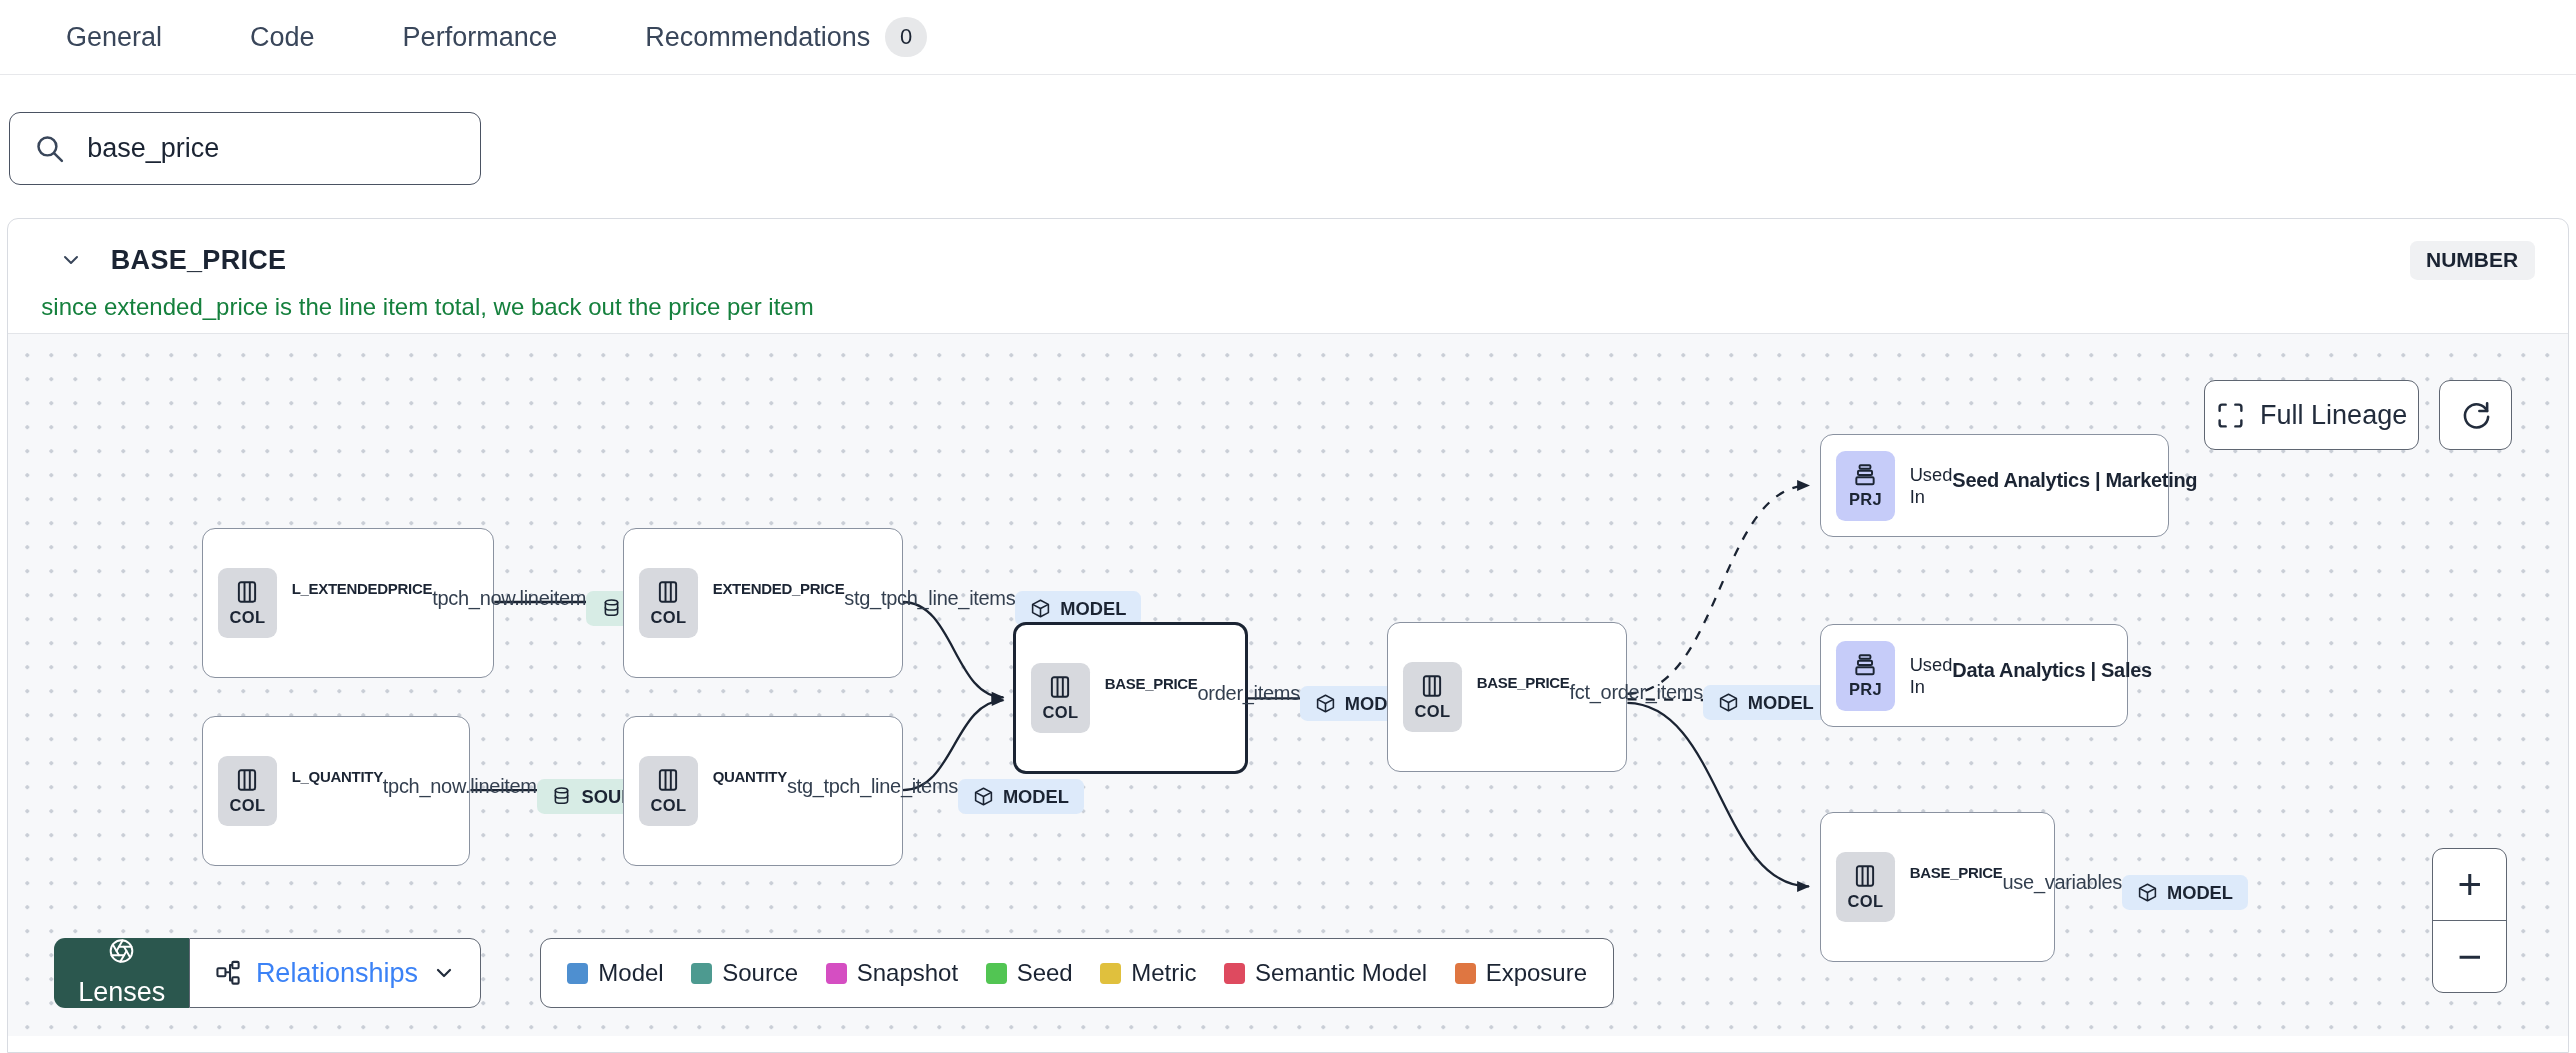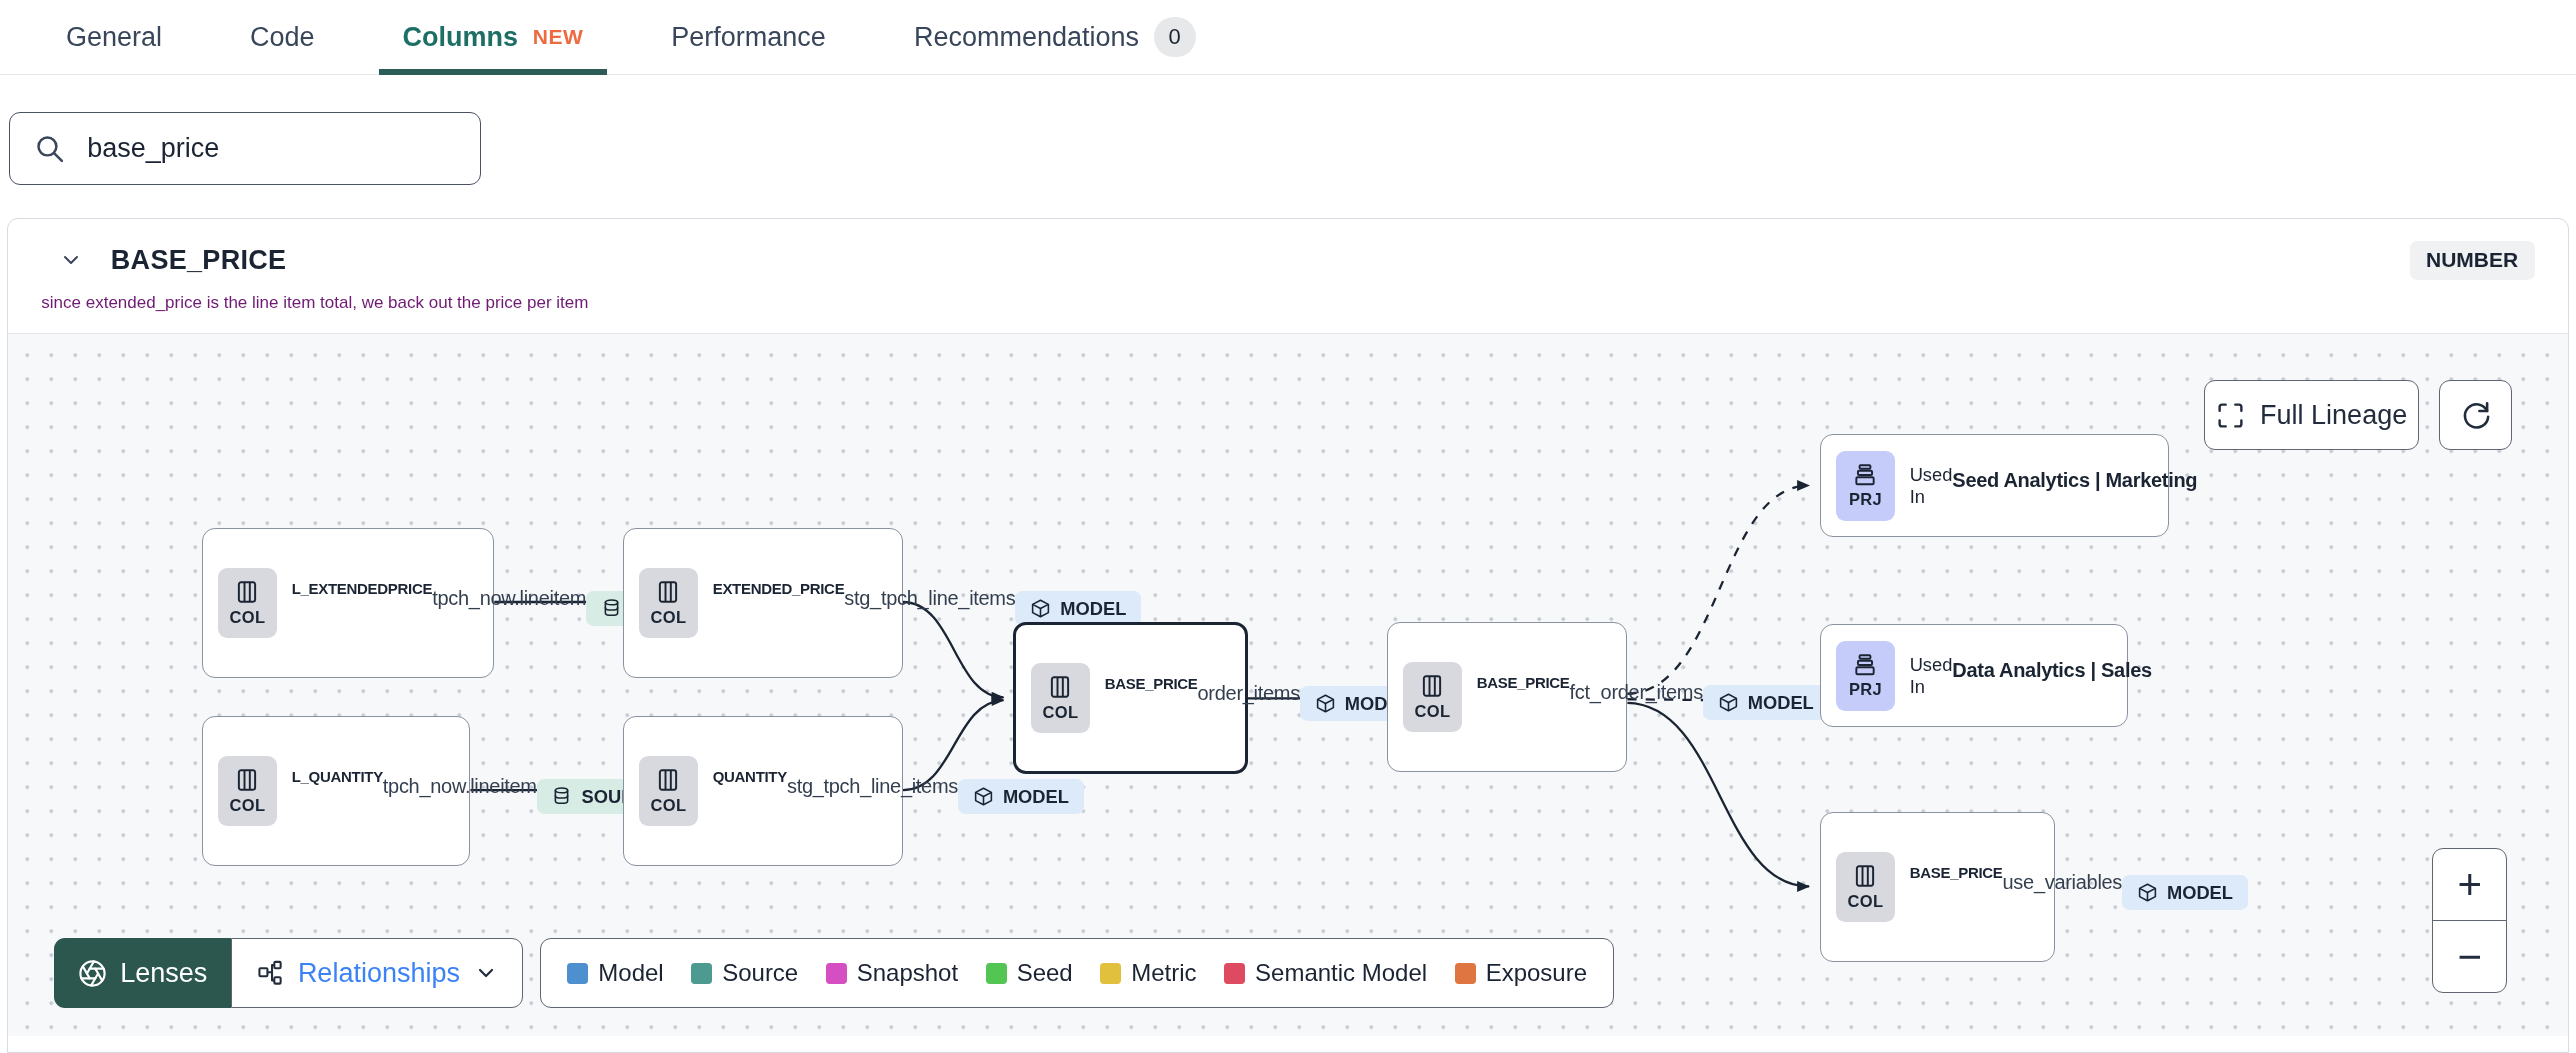--- a/index.html
+++ b/index.html
@@ -99,10 +99,6 @@
     </div>
     <div class="tab">
       <span>Code</span>
-    </div>
-    <div class="tab active">
-      <span>Columns</span>
-      <span class="tab-new">NEW</span>
     </div>
     <div class="tab">
       <span>Performance</span>

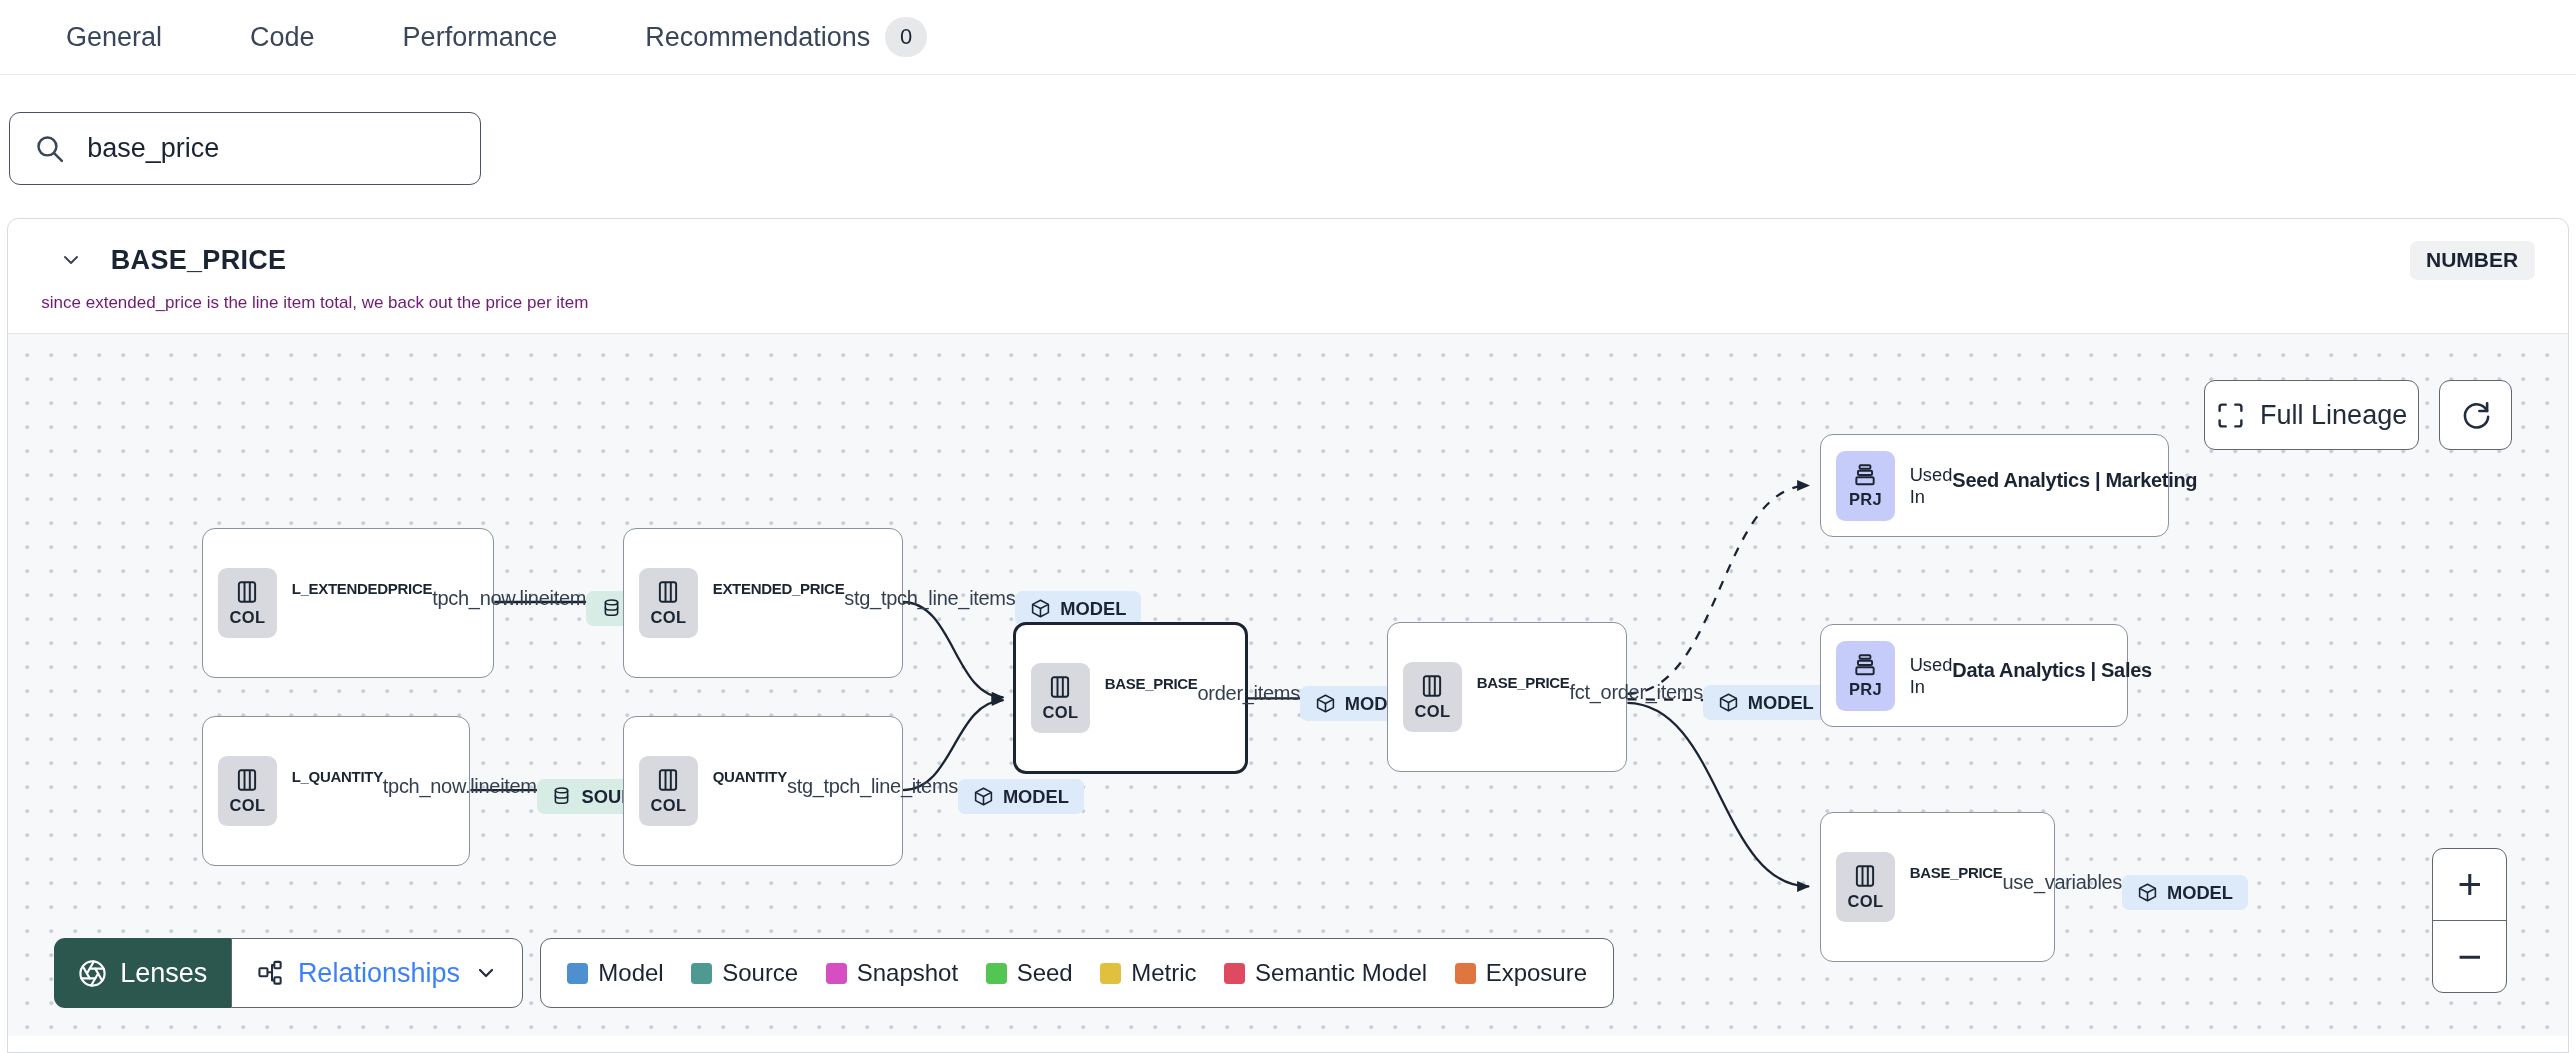--- a/index.html
+++ b/index.html
@@ -34,7 +34,7 @@
   .hdr-title { font-size:27px; font-weight:700; letter-spacing:0.3px; }
   .hdr-spacer { flex:1; }
   .type-badge { background:#f0f1f3; border-radius:7.3px; padding:7.3px 16.5px; font-size:21px; font-weight:600; }
-  .panel-desc { padding:13px 0 0 33px; font-size:17px; color:#701a75; }
+  .panel-desc { padding:13px 0 0 33px; font-size:24px; color:#15803d; }
 
   
   #canvas { position:absolute; left:0; right:0; top:114px; height:703px;

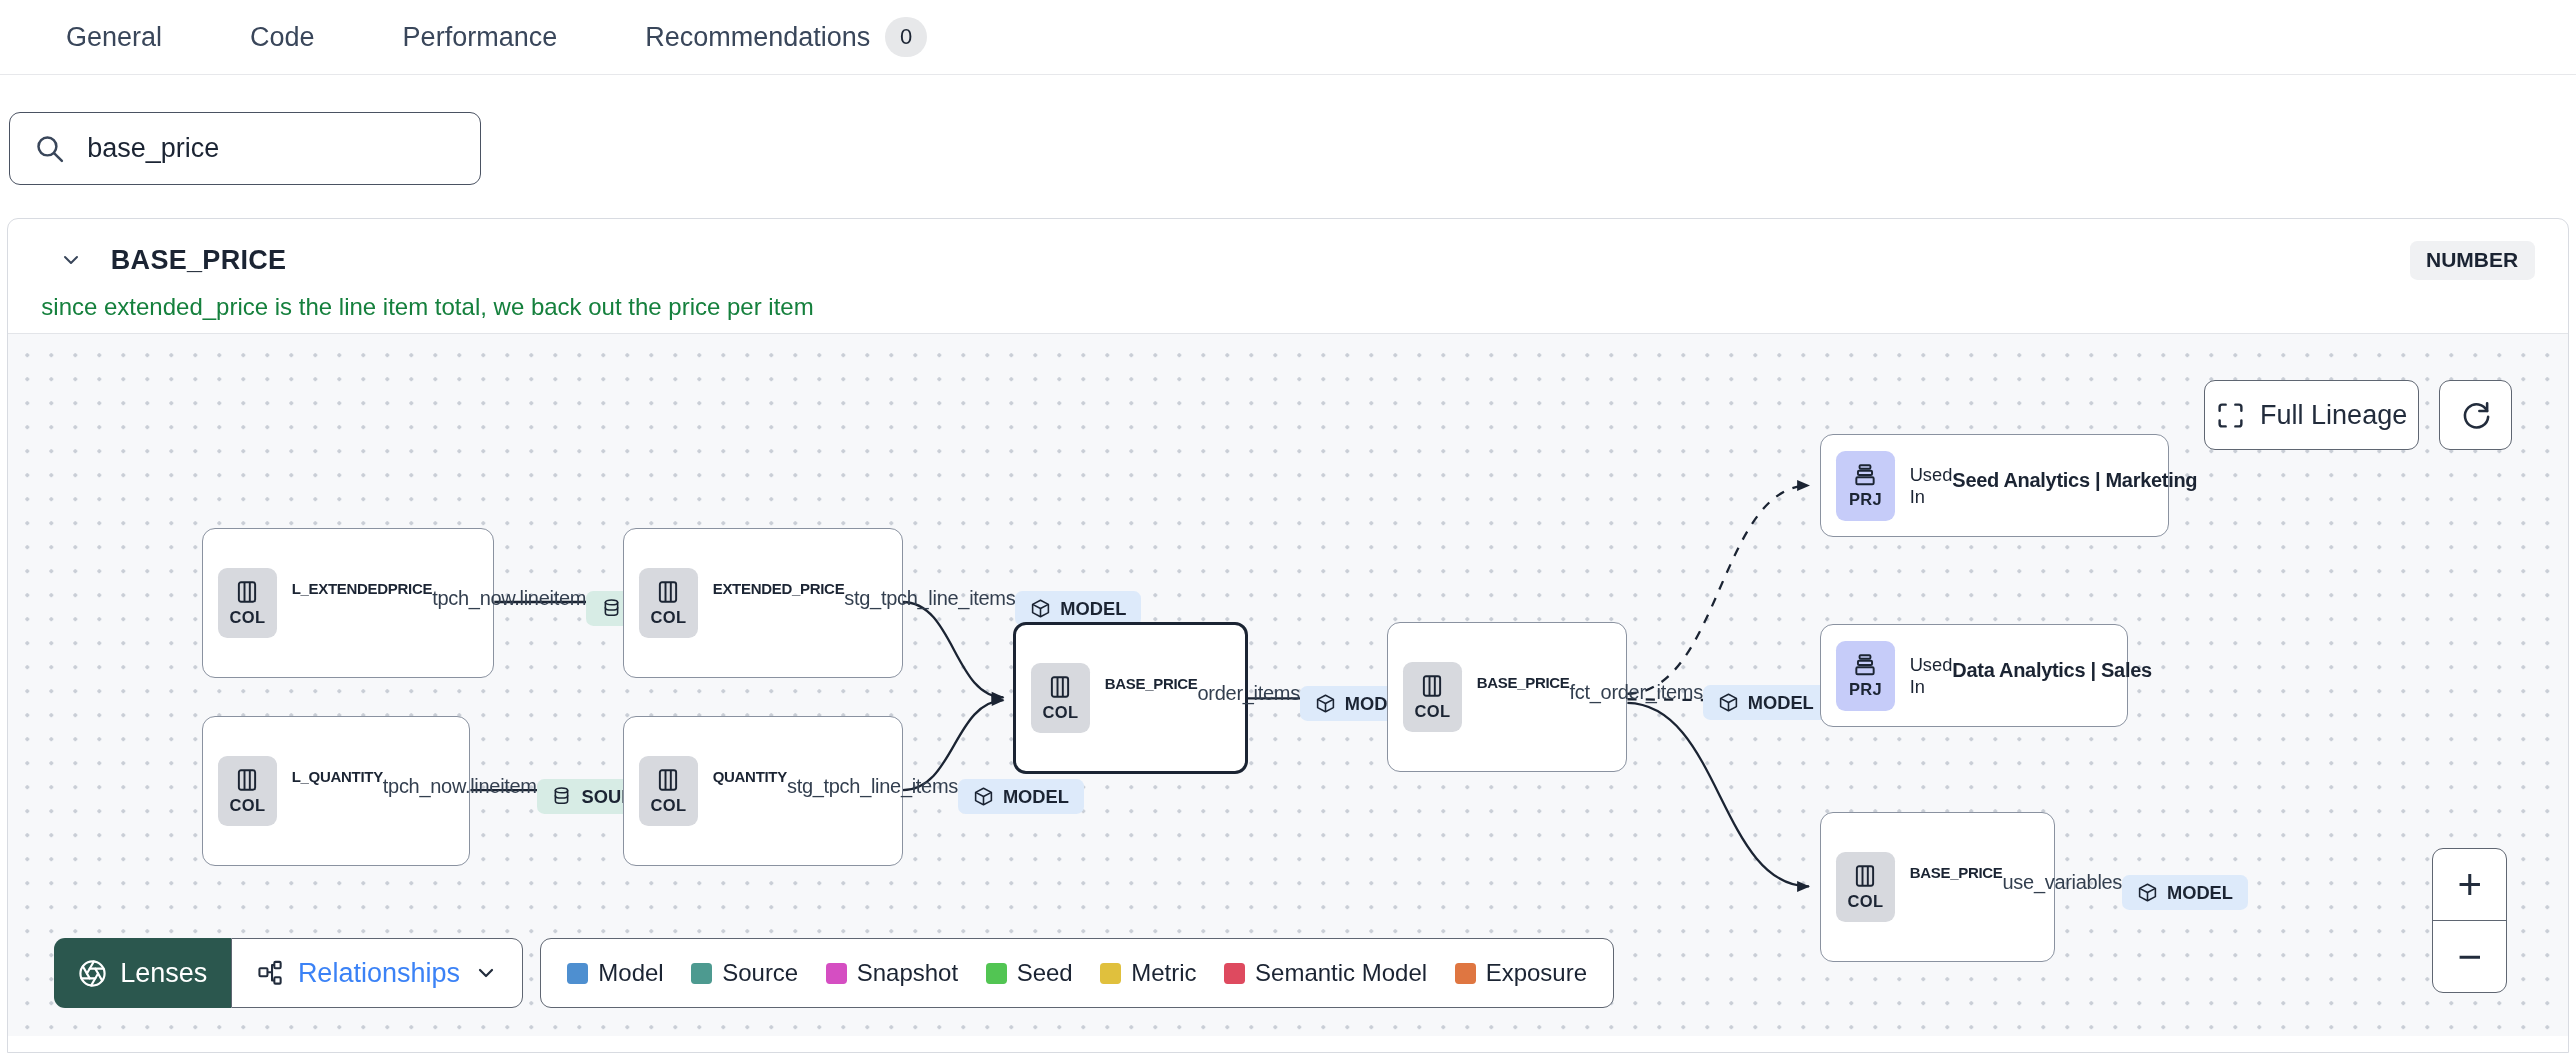--- a/index.html
+++ b/index.html
@@ -79,7 +79,7 @@
   
   #lens-ctl { position:absolute; left:46px; top:604px; height:70px; display:flex; }
   #lenses-btn { background:#2b574e; color:#fff; border-radius:11px 0 0 11px;
-    display:flex; align-items:center; gap:13px; padding:0 24px; font-size:27px; cursor:pointer; }
+    display:flex; align-items:center; gap:13px; padding:0 24px; font-size:27px; cursor:pointer;flex-direction:column; }
   #relationships-btn { background:#fff; border:1.8px solid #5f6672; border-radius:0 11px 11px 0;
     display:flex; align-items:center; gap:14px; padding:18px 24px; font-size:27px; color:#3b82f6; cursor:pointer; }
   #legend { position:absolute; left:532px; top:604px; height:70px; background:#fff;

